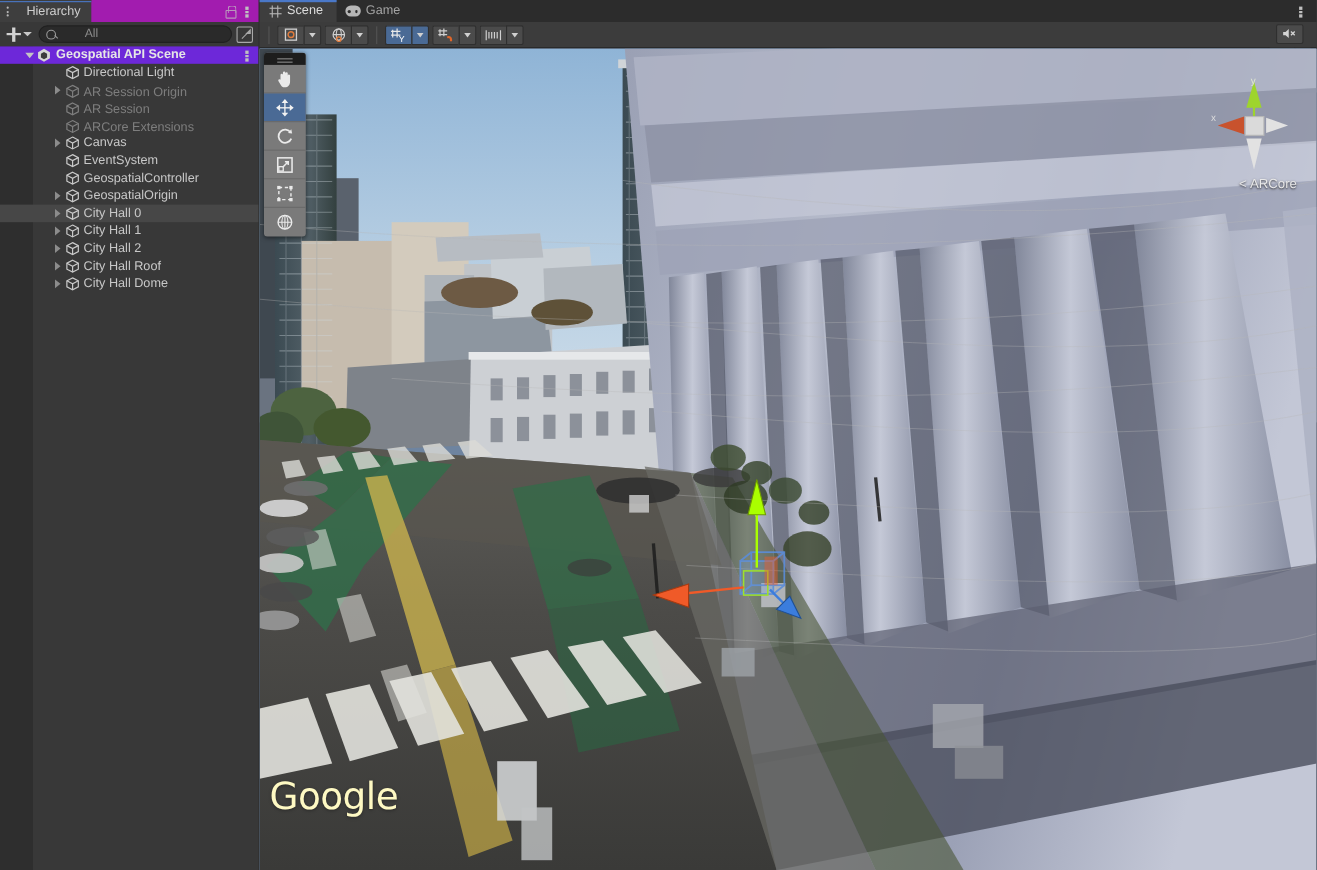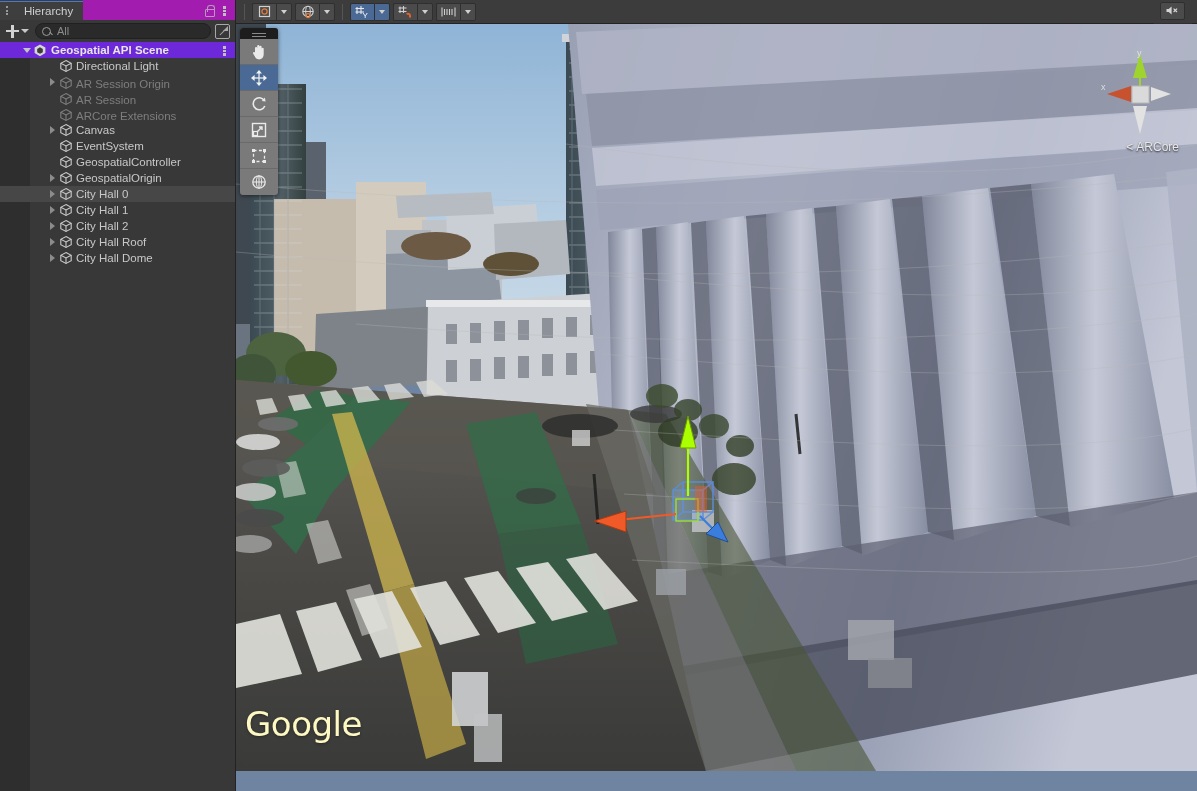--- a/index.html
+++ b/index.html
@@ -474,6 +474,26 @@
 
   <div id="scene">
 
+    <div class="s-tabbar">
+      <div class="s-tab active">
+        <span class="grid-ico">
+            <i></i>
+            <i></i>
+            <i></i>
+            <i></i>
+          </span>
+        <span>Scene</span>
+      </div>
+      <div class="s-tab">
+        <span class="gamepad-ico"></span>
+        <span>Game</span>
+      </div>
+      <span class="kebab-icon">
+          <i></i>
+          <i></i>
+          <i></i>
+        </span>
+    </div>
 
     <div class="s-toolbar">
       <span class="tb-sep"></span>

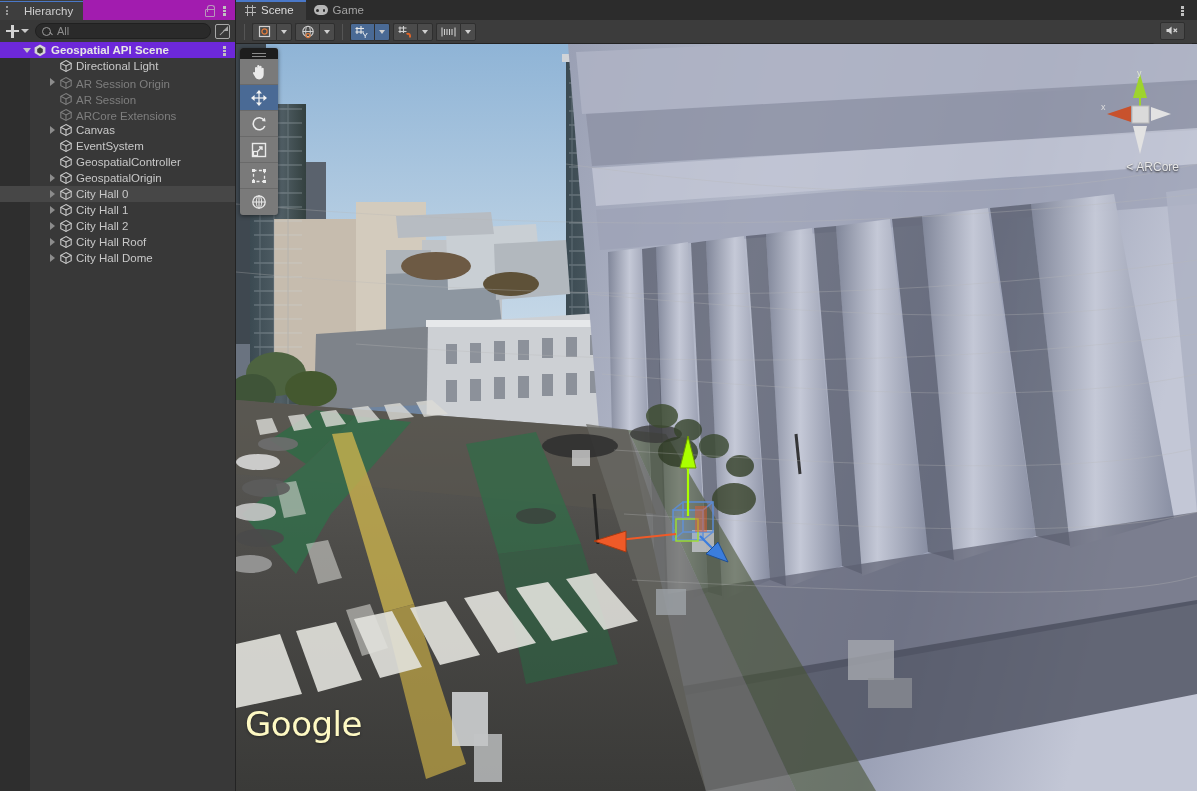--- a/index.html
+++ b/index.html
@@ -108,7 +108,7 @@
     content:""; position:absolute; left:6.5px; top:7px; width:4px; height:1.3px;
     background:#9b9b9b; transform: rotate(45deg);
   }
-  .search-txt { font-size: 11px; color: #8c8c8c; }
+  .search-txt { font-size: 11px; color: #8c8c8c; margin-left: 20px; }
   .expand-icon {
     width: 15px; height: 15px; flex: 0 0 auto; position: relative;
     border: 1.3px solid #a8a8a8; border-radius: 2px;

